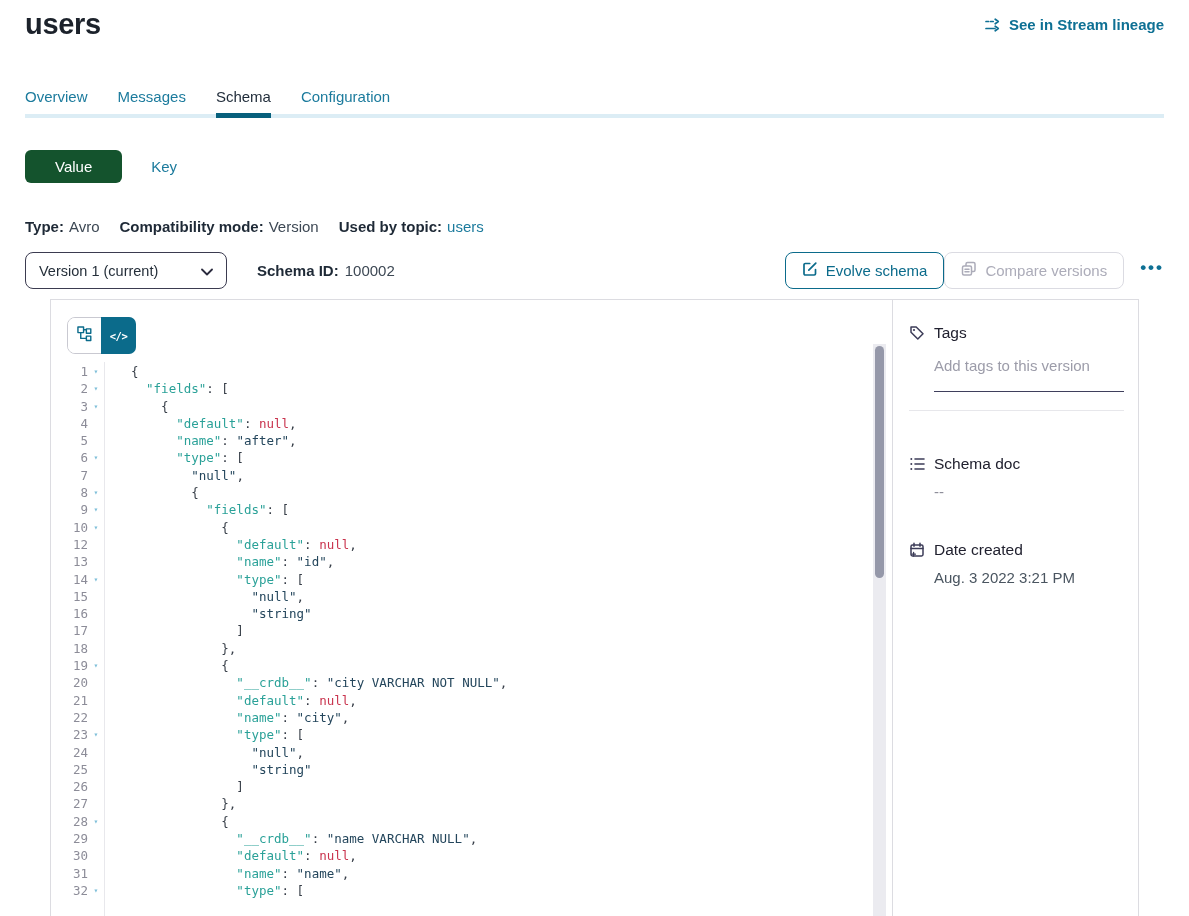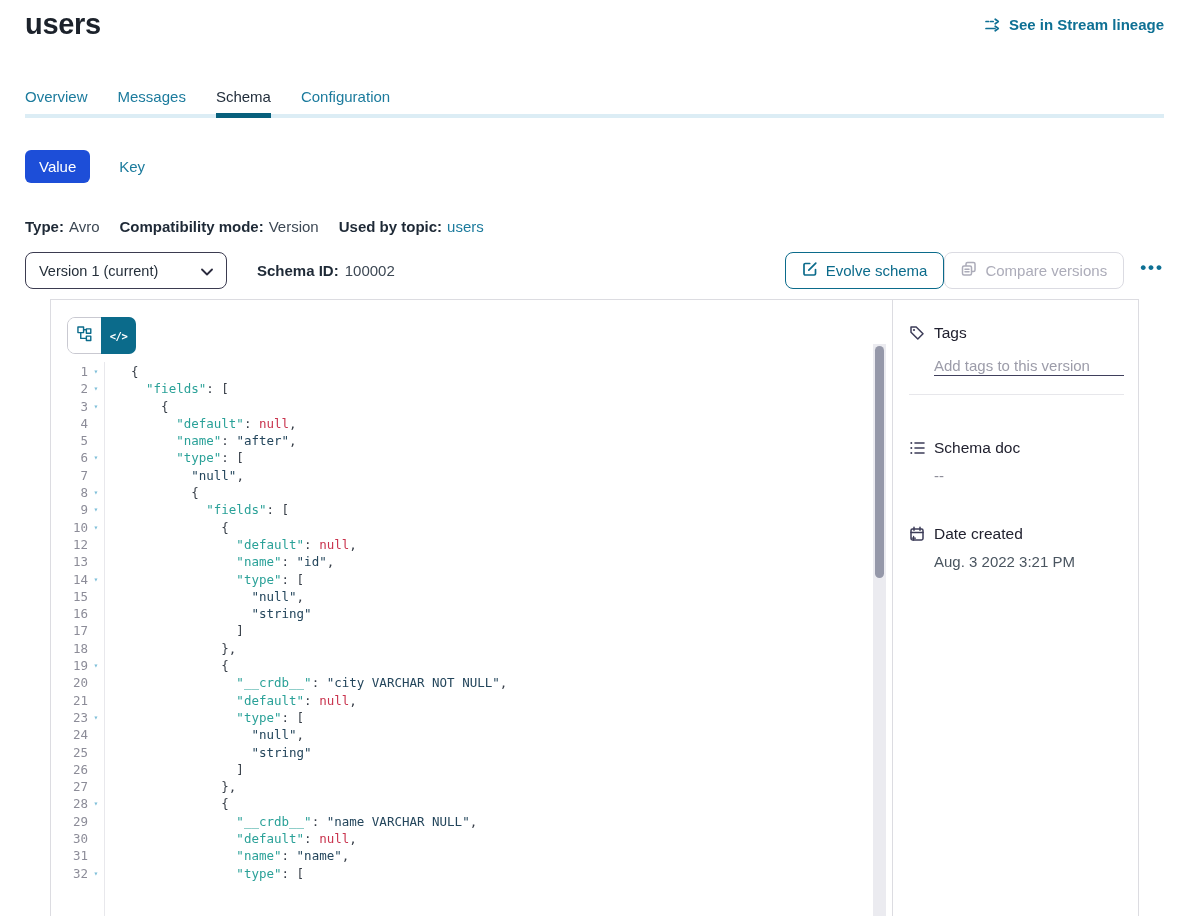--- a/index.html
+++ b/index.html
@@ -25,7 +25,7 @@
 
   
   .vk-row { display:flex; align-items:center; margin-top:32px; }
-  .vk-value { background:#1d4ed8; color:#ffffff; font-size:15px; padding:8px 14px; border:none; border-radius:6px; cursor:pointer; font-family:inherit; }
+  .vk-value { background:#14532d; color:#ffffff; font-size:15px; padding:8px 30px; border:none; border-radius:6px; cursor:pointer; font-family:inherit; }
   .vk-key { color:#1C7B9D; font-size:15px; margin-left:29px; cursor:pointer; }
 
   

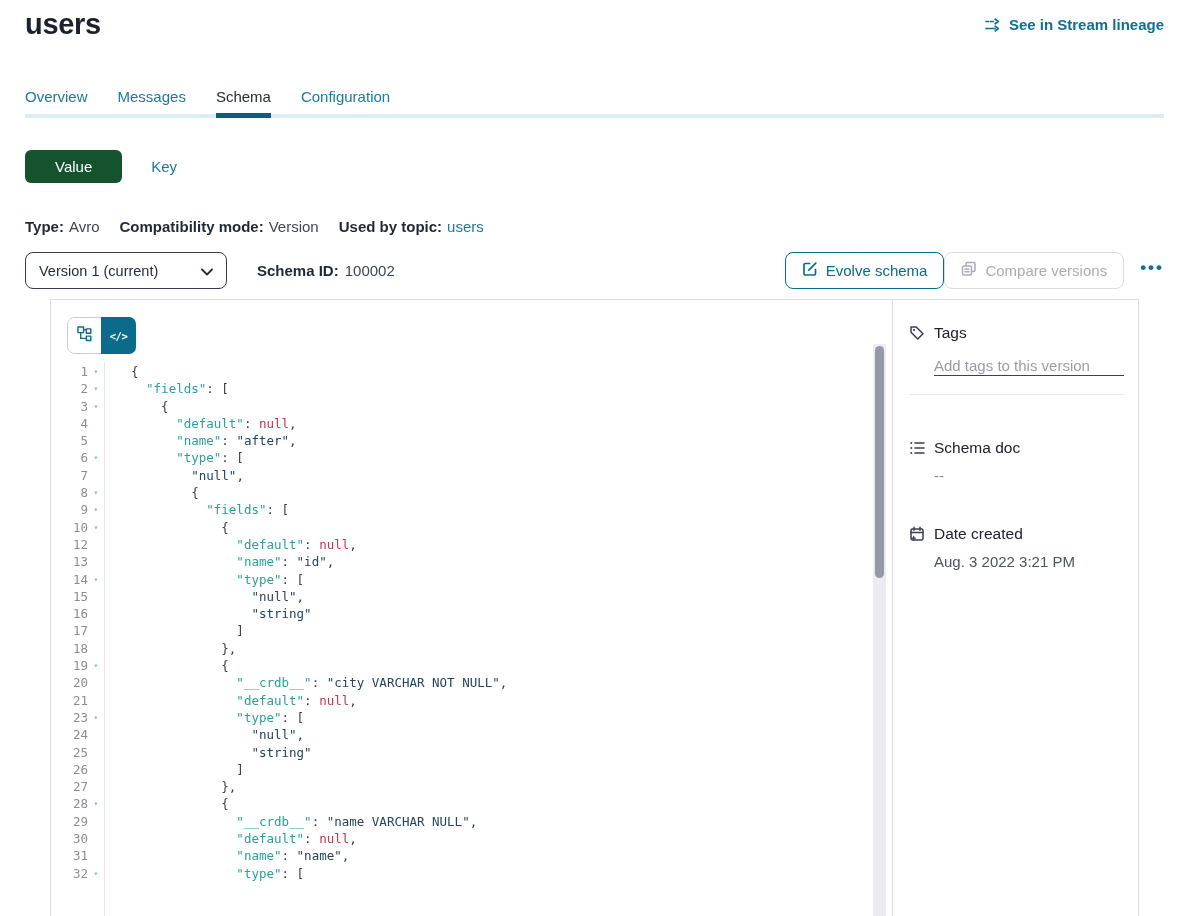--- a/index.html
+++ b/index.html
@@ -69,7 +69,7 @@
   .sidebar { flex:1; border-left:1px solid #DCDCE1; padding:24px 14px 0 16px; }
   .side-head { display:flex; align-items:center; gap:9px; font-size:15.5px; font-weight:400; color:#21212F; }
   .side-head svg { display:block; color:#3C3C58; flex:none; }
-  .tags-input-wrap { margin:15px 0 0 25px; width:190px; border-bottom:1px solid #3F3F5C; padding-bottom:0; }
+  .tags-input-wrap { margin:15px 0 0 25px; width:190px; border-bottom:1px solid #3F3F5C; padding-bottom:16px; }
   .tags-input { border:none; outline:none; width:100%; font-size:15px; font-family:inherit; color:#2E3A44; background:transparent; }
   .tags-input::placeholder { color:#9C9CA9; }
   .side-divider { height:1px; background:#E7E7EB; margin-top:18px; }

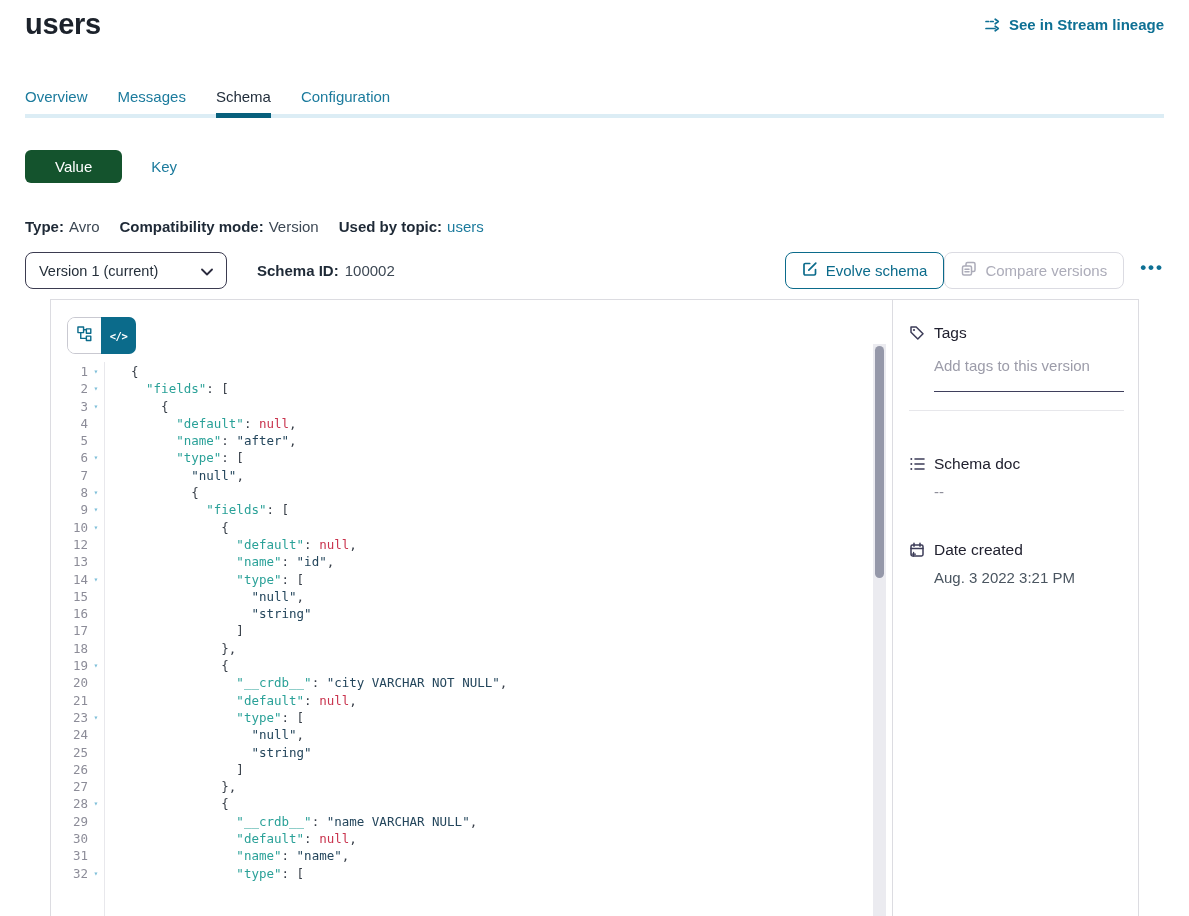--- a/index.html
+++ b/index.html
@@ -202,6 +202,7 @@
           <div class="code-line"><span class="ln">19</span><span class="fold">▾</span><span class="code"><span class="tok-p">            {</span></span></div>
           <div class="code-line"><span class="ln">20</span><span class="fold"></span><span class="code"><span class="tok-p">              </span><span class="tok-k">"__crdb__"</span><span class="tok-p">: </span><span class="tok-s">"city VARCHAR NOT NULL"</span><span class="tok-p">,</span></span></div>
           <div class="code-line"><span class="ln">21</span><span class="fold"></span><span class="code"><span class="tok-p">              </span><span class="tok-k">"default"</span><span class="tok-p">: </span><span class="tok-a">null</span><span class="tok-p">,</span></span></div>
+          <div class="code-line"><span class="ln">22</span><span class="fold"></span><span class="code"><span class="tok-p">              </span><span class="tok-k">"name"</span><span class="tok-p">: </span><span class="tok-s">"city"</span><span class="tok-p">,</span></span></div>
           <div class="code-line"><span class="ln">23</span><span class="fold">▾</span><span class="code"><span class="tok-p">              </span><span class="tok-k">"type"</span><span class="tok-p">: [</span></span></div>
           <div class="code-line"><span class="ln">24</span><span class="fold"></span><span class="code"><span class="tok-p">                </span><span class="tok-s">"null"</span><span class="tok-p">,</span></span></div>
           <div class="code-line"><span class="ln">25</span><span class="fold"></span><span class="code"><span class="tok-p">                </span><span class="tok-s">"string"</span></span></div>

